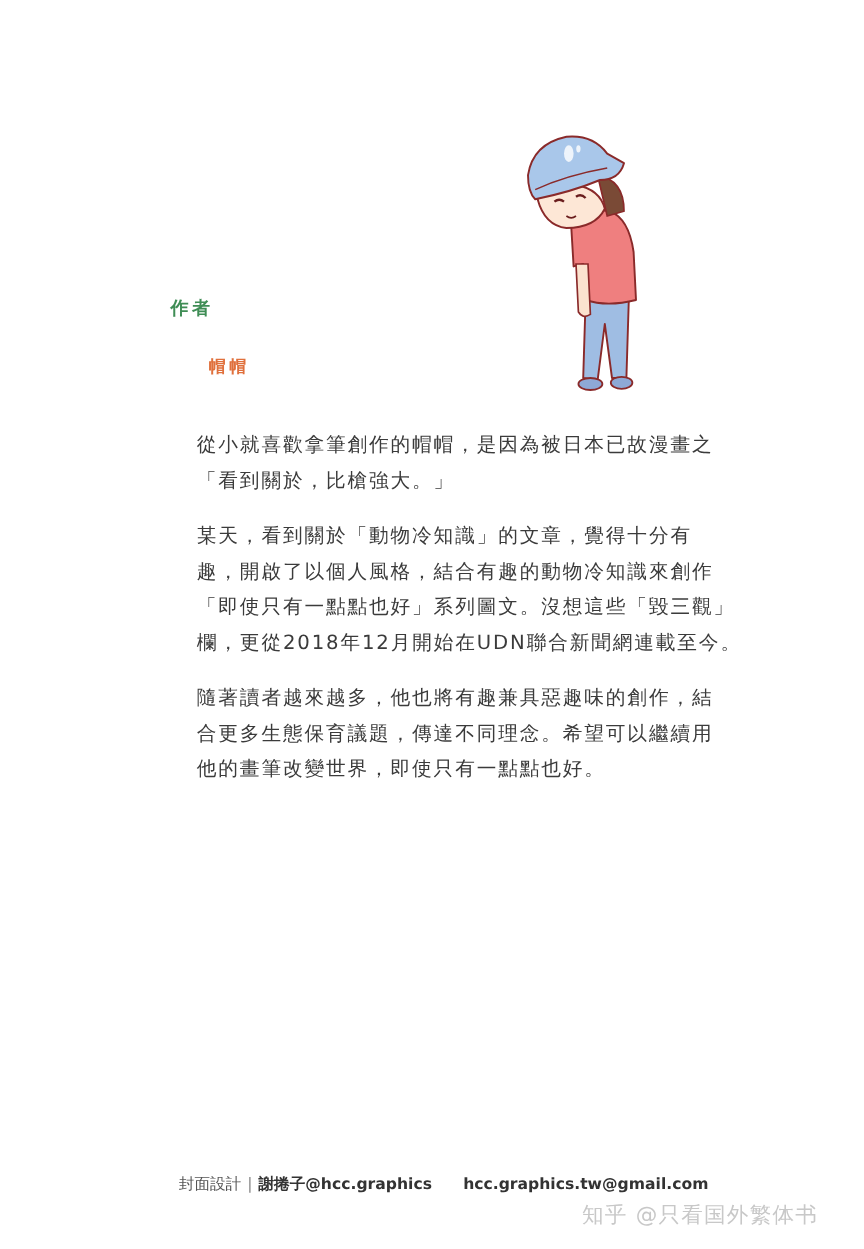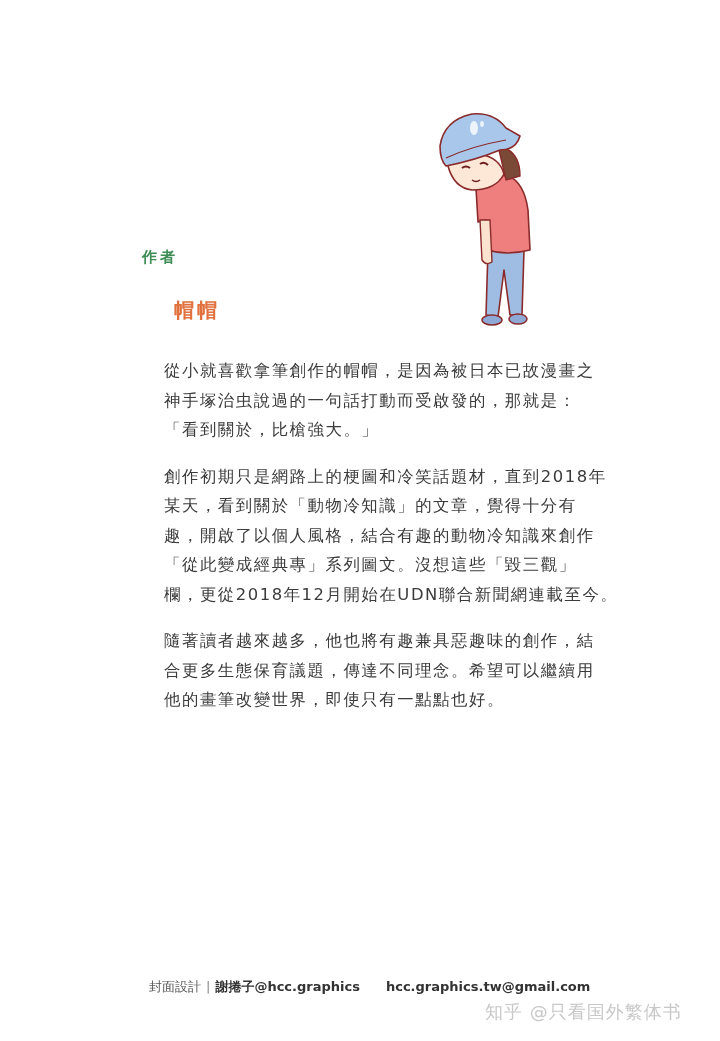--- a/index.html
+++ b/index.html
@@ -15,7 +15,7 @@
     }
     .author-name {
       position: absolute; left: 141px; top: 297px;
-      font-size: 20px; font-weight: bold; color: #e0703c; letter-spacing: 3px; padding-left: 33px;
+      font-size: 14px; font-weight: bold; color: #e0703c; letter-spacing: 3px; padding-left: 33px;
     }
     .bio { position: absolute; left: 142px; top: 356px; width: 445px; margin-left: 22px; }
     .bio p {

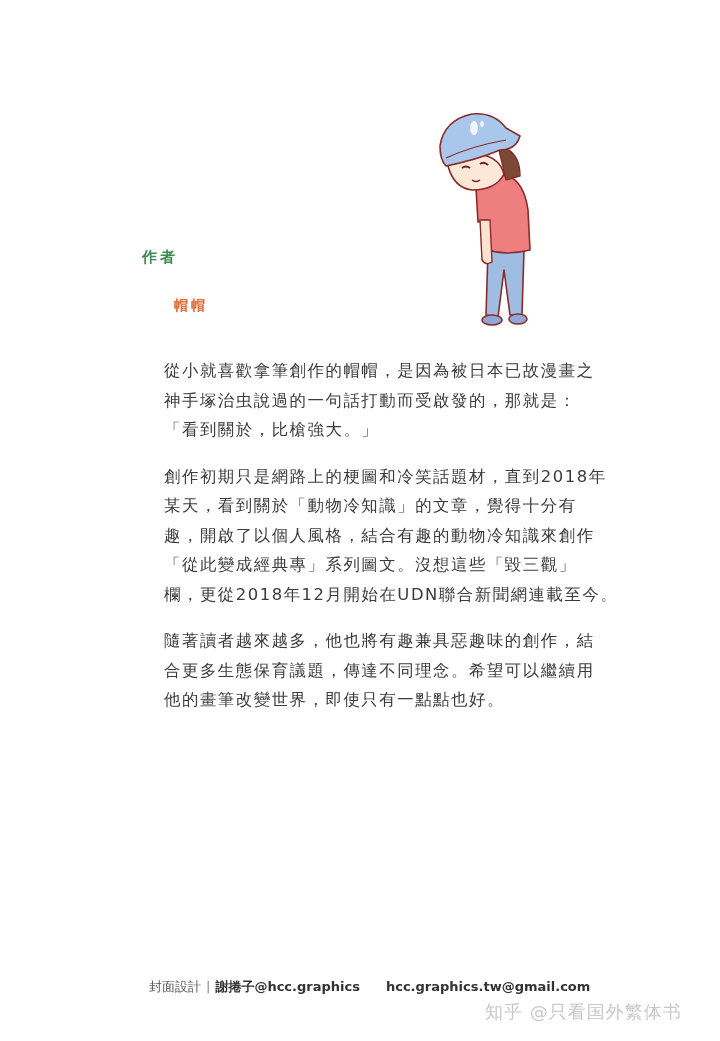--- a/index.html
+++ b/index.html
@@ -72,7 +72,6 @@
   <div class="bio">
     <p>
       <span class="line">從小就喜歡拿筆創作的帽帽，是因為被日本已故漫畫之</span>
-      <span class="line">神手塚治虫說過的一句話打動而受啟發的，那就是：</span>
       <span class="line">「看到關於，比槍強大。」</span>
     </p>
     <p>

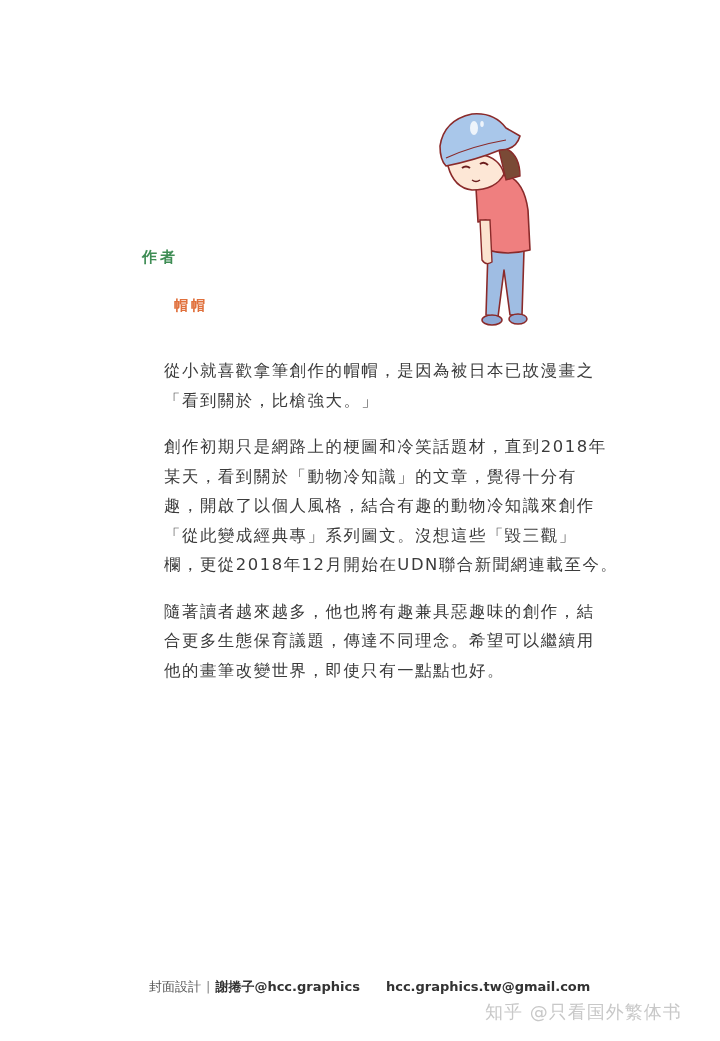--- a/index.html
+++ b/index.html
@@ -75,7 +75,6 @@
       <span class="line">「看到關於，比槍強大。」</span>
     </p>
     <p>
-      <span class="line">創作初期只是網路上的梗圖和冷笑話題材，直到2018年</span>
       <span class="line">某天，看到關於「動物冷知識」的文章，覺得十分有</span>
       <span class="line">趣，開啟了以個人風格，結合有趣的動物冷知識來創作</span>
       <span class="line">「從此變成經典專」系列圖文。沒想這些「毀三觀」</span>

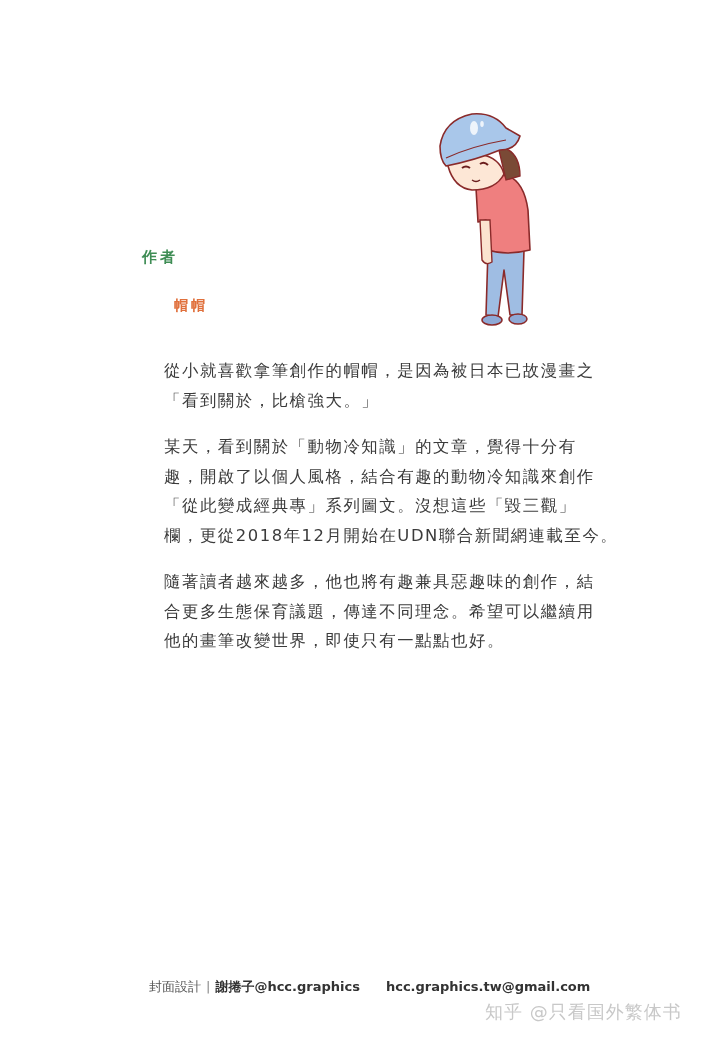--- a/index.html
+++ b/index.html
@@ -77,7 +77,7 @@
     <p>
       <span class="line">某天，看到關於「動物冷知識」的文章，覺得十分有</span>
       <span class="line">趣，開啟了以個人風格，結合有趣的動物冷知識來創作</span>
-      <span class="line">「從此變成經典專」系列圖文。沒想這些「毀三觀」</span>
+      <span class="line">「即使只有一點點也好」系列圖文。沒想這些「毀三觀」</span>
       <span class="line">欄，更從2018年12月開始在UDN聯合新聞網連載至今。</span>
     </p>
     <p>

